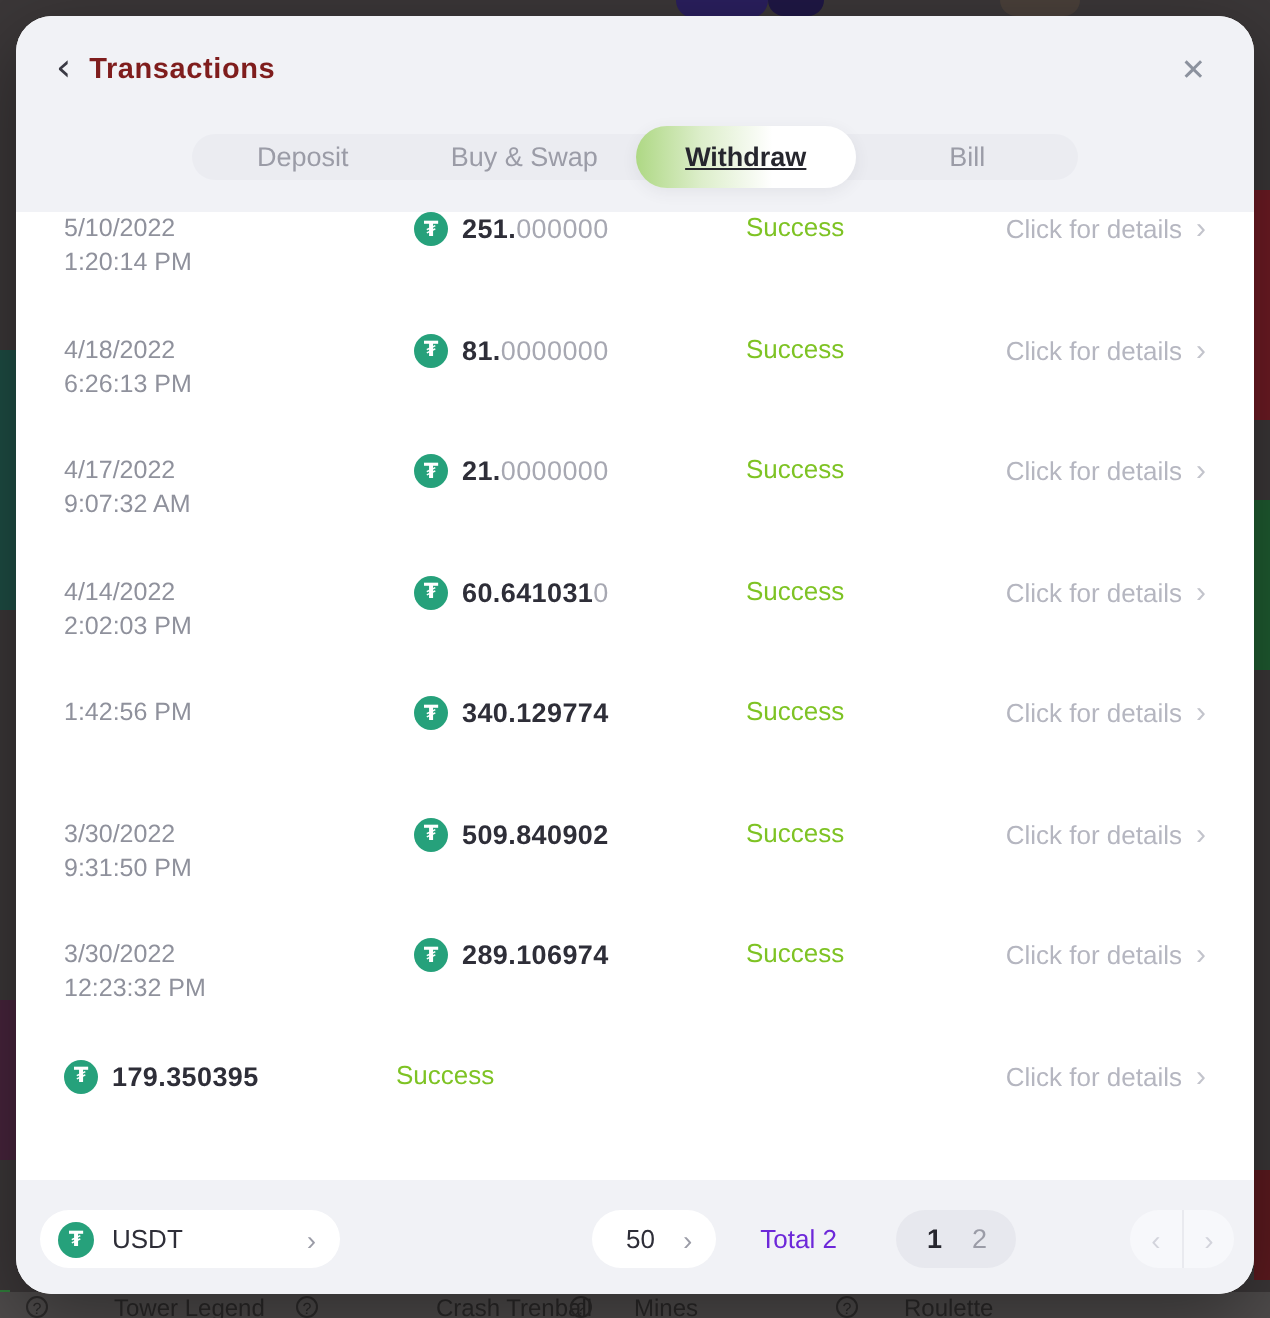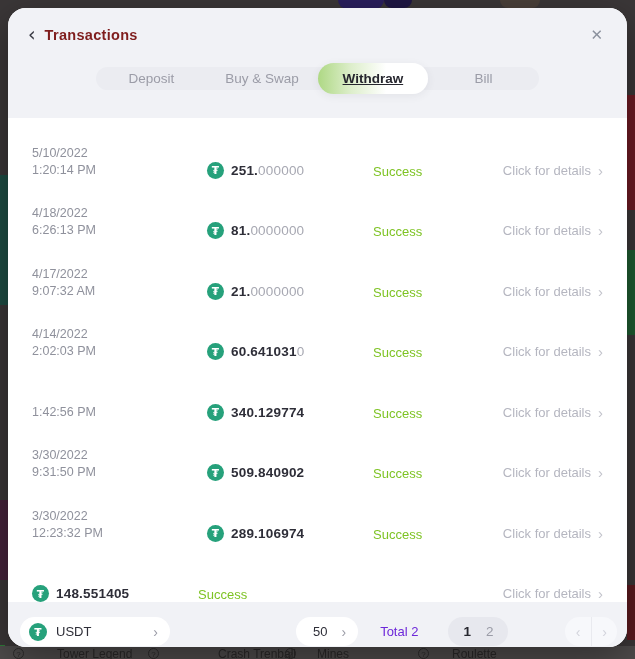--- a/index.html
+++ b/index.html
@@ -48,7 +48,7 @@
   .close-btn{margin-left:auto;color:#8c929e;font-size:15px;margin-right:8px;cursor:pointer;}
 
   .tabs{
-    margin:19px auto 16px;width:443px;height:23px;background:#ebecf1;border-radius:12px;
+    margin:19px auto 4px;width:443px;height:23px;background:#ebecf1;border-radius:12px;
     display:flex;align-items:center;
   }
   .tab{

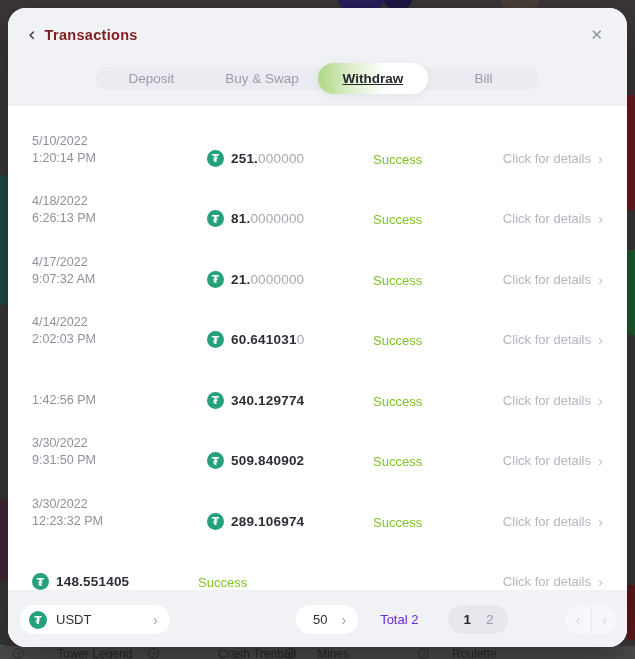--- a/index.html
+++ b/index.html
@@ -64,7 +64,7 @@
 
   
   .list{flex:1;background:#ffffff;padding:0 24px;}
-  .row{height:60.5px;display:flex;align-items:flex-end;}
+  .row{height:60.5px;display:flex;align-items:flex-start;}
   .col-date{width:175px;color:#8f919c;font-size:12.5px;line-height:17px;}
   .col-amount{width:166px;display:flex;align-items:center;font-size:13.5px;}
   .tether-badge{

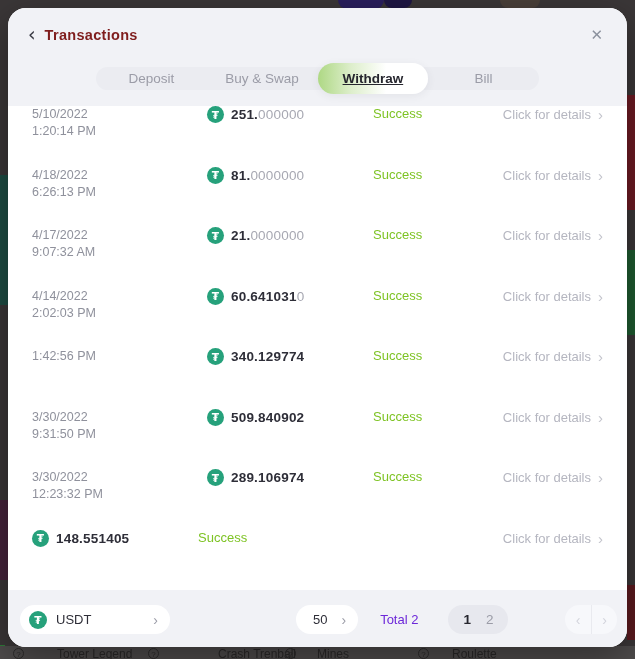--- a/index.html
+++ b/index.html
@@ -270,7 +270,7 @@
   <div class="row">
     <div class="col-amount">
       <span class="tether-badge">₮</span>
-      <span class="amt-bold">148.551405</span>
+      <span class="amt-bold">179.350395</span>
           <span class="amt-gray"></span>
     </div>
     <div class="col-status">Success</div>

